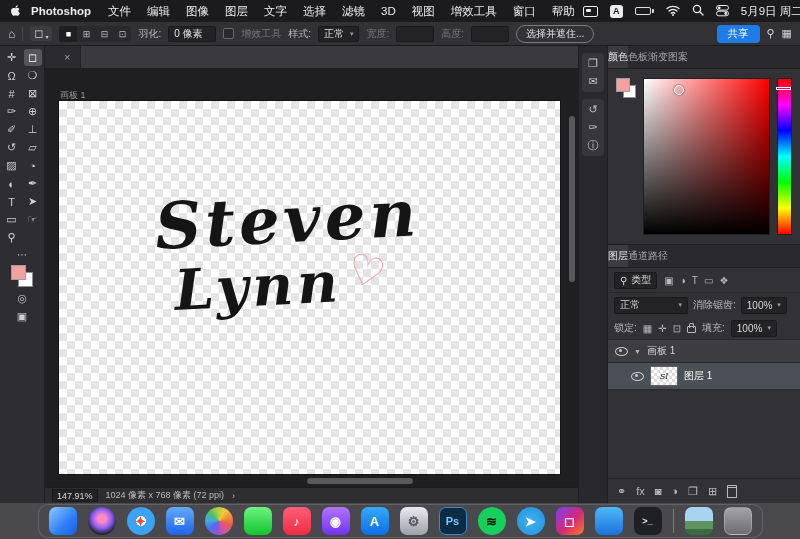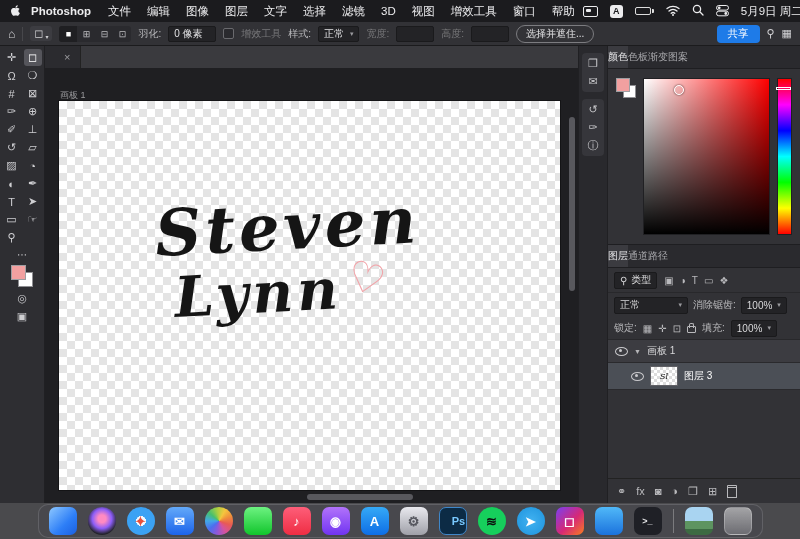--- a/index.html
+++ b/index.html
@@ -416,7 +416,7 @@
           <span class="indent"></span>
           <span class="eye" data-name="visibility-eye-icon"></span>
           <span class="lthumb" data-name="layer-thumbnail">Sl</span>
-          <span class="lname" data-name="layer-name">图层 3</span>
+          <span class="lname" data-name="layer-name">图层 1</span>
         </div>
       </div>
       <div class="panelbottom" data-name="layers-panel-footer">

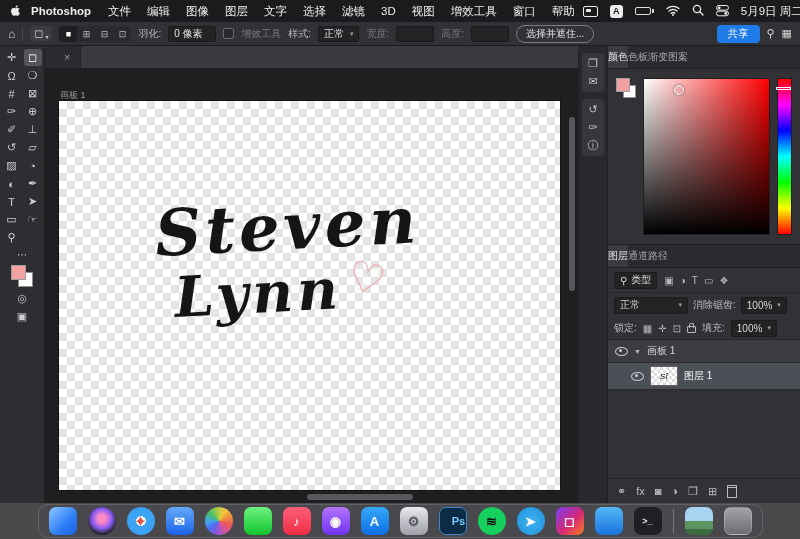--- a/index.html
+++ b/index.html
@@ -309,6 +309,11 @@
         <div class="hscroll" data-name="horizontal-scrollbar">
             <div class="hthumb" data-name="horizontal-scroll-thumb"></div>
           </div>
+      </div>
+      <div class="statusbar" data-name="document-statusbar">
+        <span class="zoomfield" data-name="zoom-level-field">147.91%</span>
+        <span data-name="document-dimensions">1024 像素 x 768 像素 (72 ppi)</span>
+        <span data-name="status-chevron-icon">›</span>
       </div>
     </div>
 

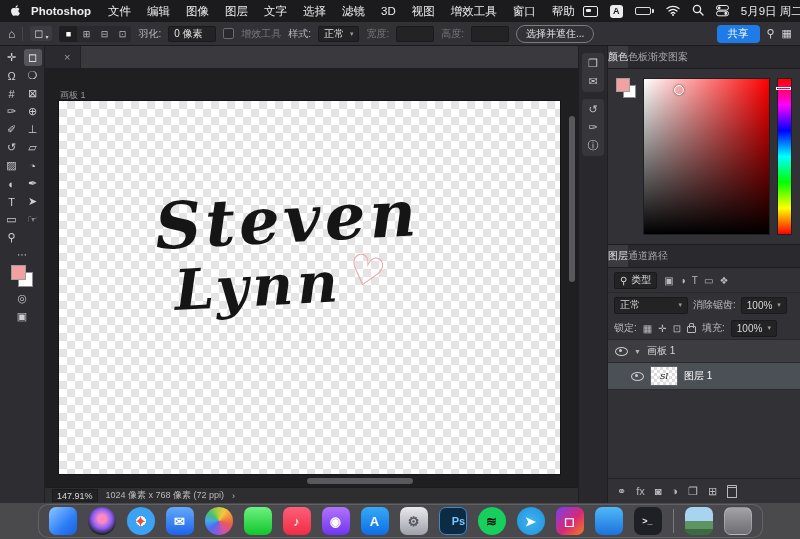--- a/index.html
+++ b/index.html
@@ -457,7 +457,7 @@
         </span><span class="dock-item" data-name="system-settings" style="background: linear-gradient(rgb(233, 233, 238), rgb(159, 160, 168));">
           <span style="color: rgb(85, 86, 94);">⚙</span>
         </span><span class="dock-item" data-name="photoshop" style="background: rgb(12, 43, 69);">
-          <span style="color: rgb(121, 201, 255); padding-left: 12px;">Ps</span>
+          <span style="color: rgb(121, 201, 255);">Ps</span>
         </span><span class="dock-item circle" data-name="spotify" style="background: rgb(22, 207, 92);">
           <span style="color: rgb(13, 13, 13);">≋</span>
         </span><span class="dock-item circle" data-name="telegram" style="background: radial-gradient(circle, rgb(65, 178, 241), rgb(29, 147, 221));">

